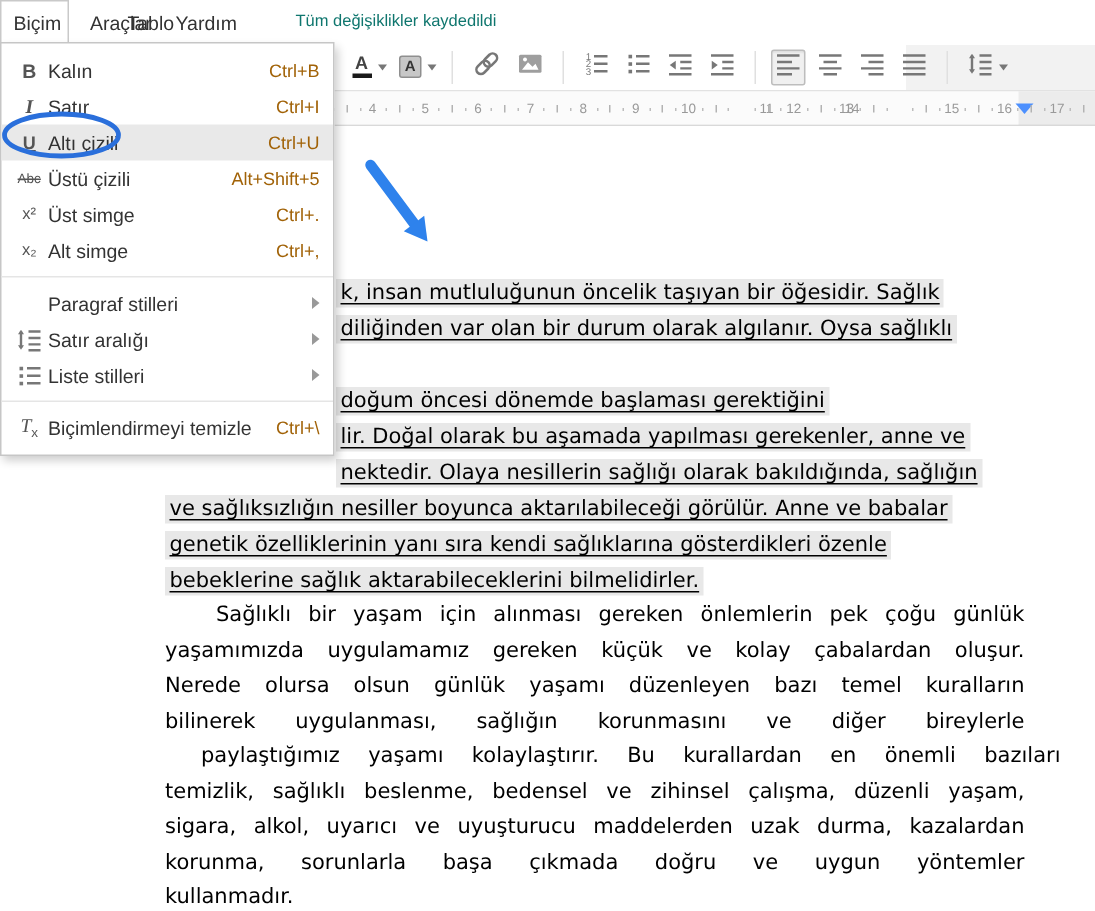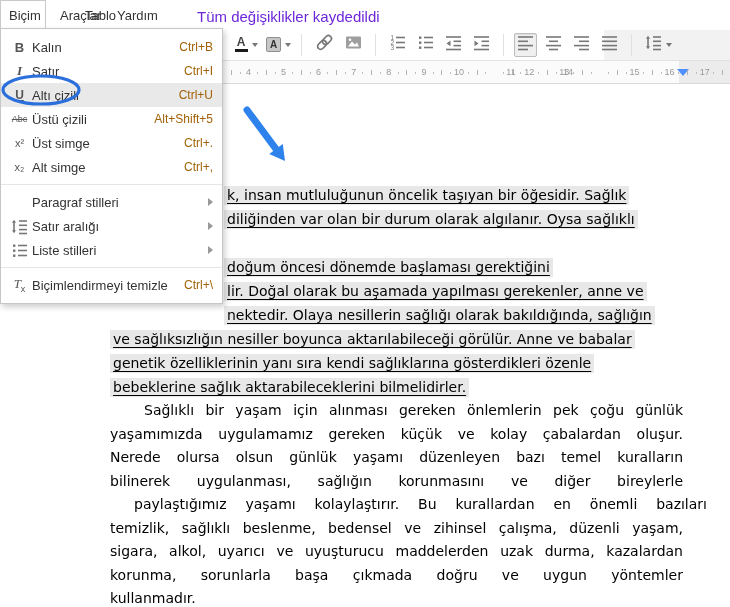--- a/index.html
+++ b/index.html
@@ -12,7 +12,7 @@
             border:1px solid #c9c9c9;border-bottom:none;box-sizing:border-box;z-index:6;
             font-size:13px;color:#333;display:flex;align-items:center;padding-left:8px;cursor:default;}
   .menubar-item{position:absolute;top:8px;font-size:13px;color:#333;cursor:default;}
-  .save-status{position:absolute;top:8px;left:197px;font-size:15px;color:#6d28d9;text-align:right;}
+  .save-status{position:absolute;top:8px;left:197px;font-size:11px;color:#0f766e;text-align:right;}
 
   
   .toolbar{position:absolute;left:0;top:29px;width:730px;height:32px;background:#fff;

